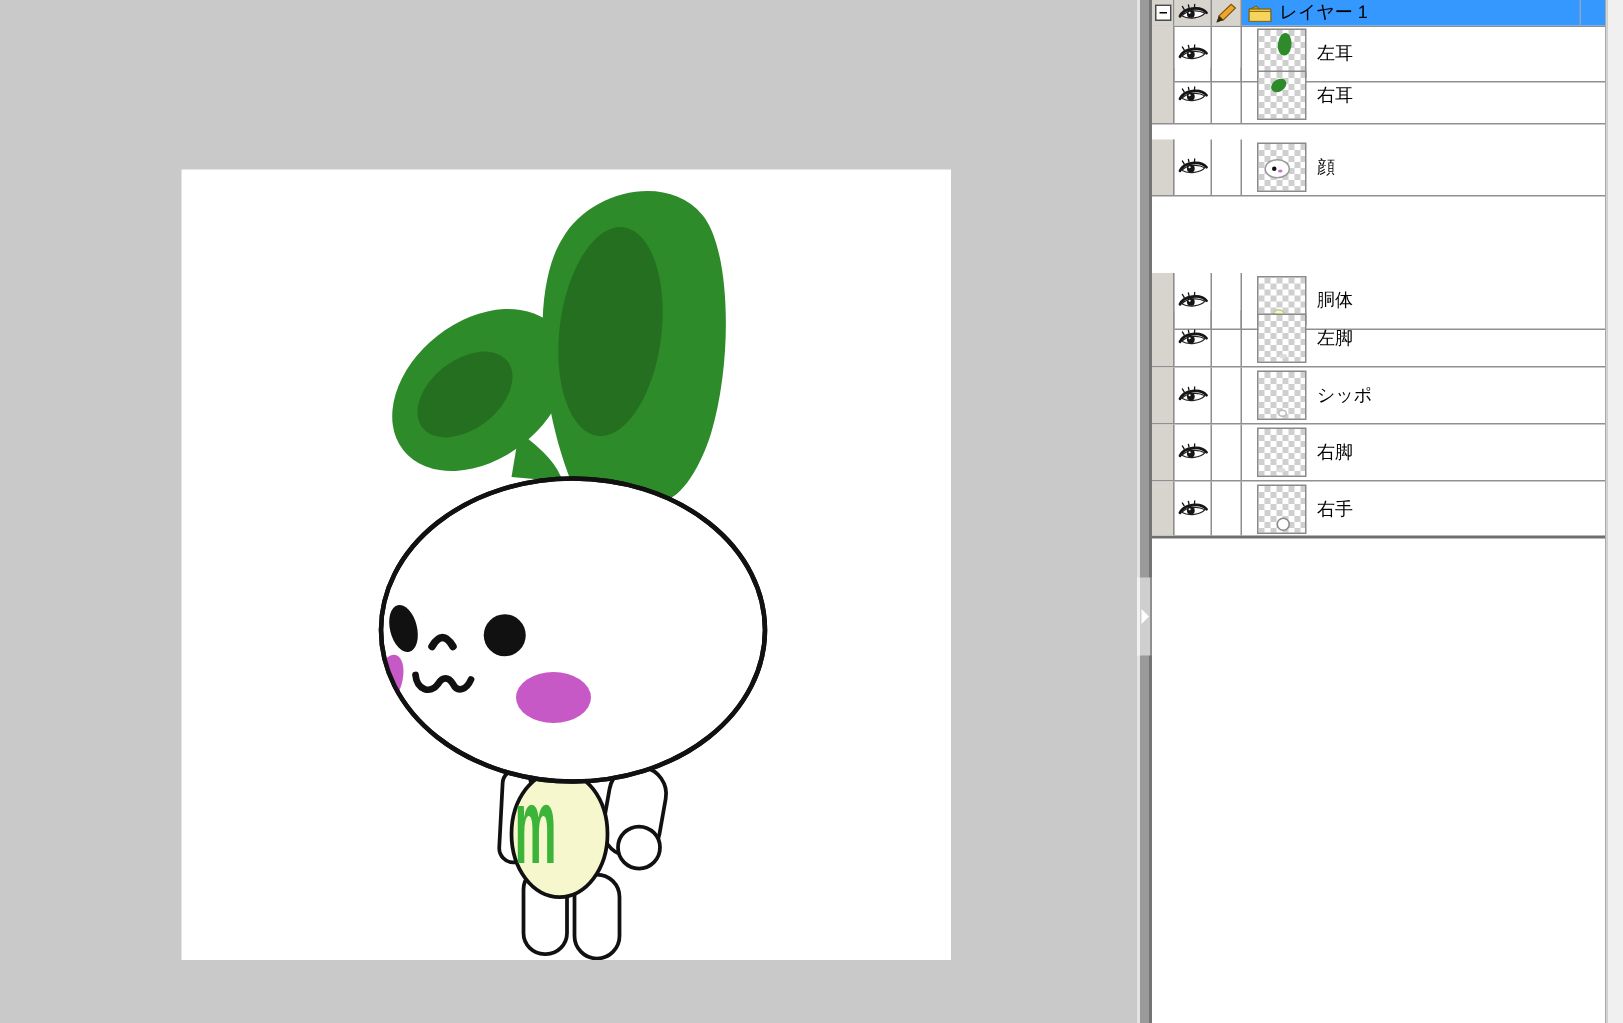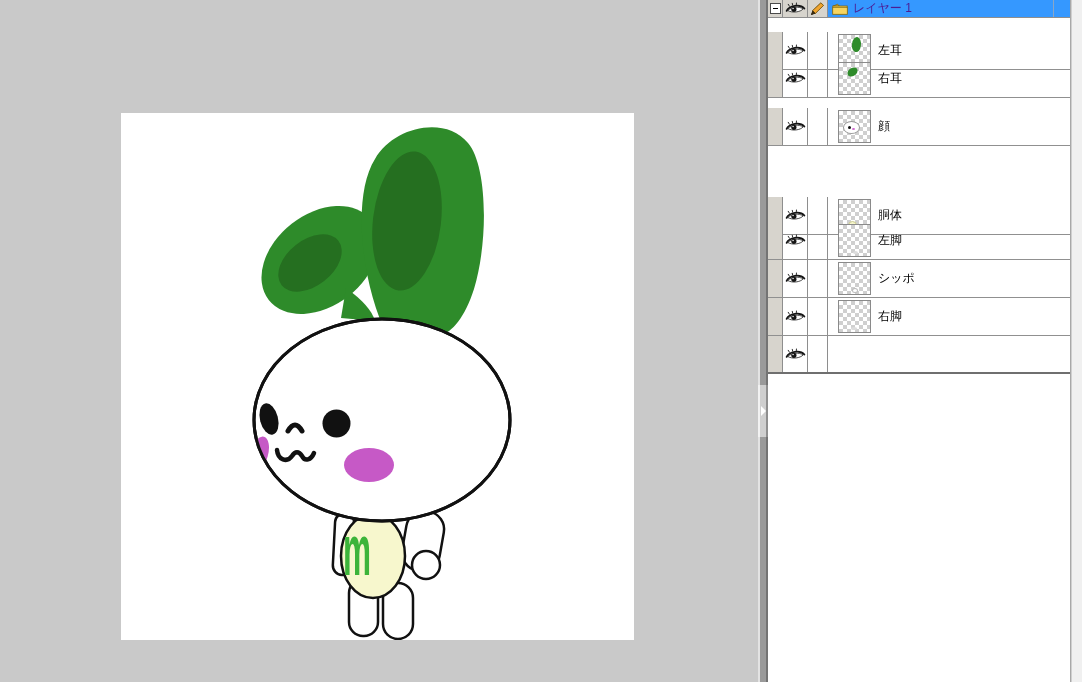--- a/index.html
+++ b/index.html
@@ -50,7 +50,7 @@
   #hdr-eye{left:15px;width:25px;border-right:1px solid #8e8e8e;display:flex;align-items:center;justify-content:center;}
   #hdr-edit{left:40px;width:20px;border-right:1px solid #8e8e8e;display:flex;align-items:center;justify-content:center;}
   #hdr-name{
-    left:60px;width:242px;background:#3598ff;color:#4c1d95;
+    left:60px;width:242px;background:#3598ff;color:#000000;
     display:flex;align-items:center;gap:5px;padding-left:4px;box-sizing:border-box;
   }
   #hdr-name .hdr-divider{position:absolute;left:225px;top:0;width:1px;height:17px;background:#8aa6c6;}

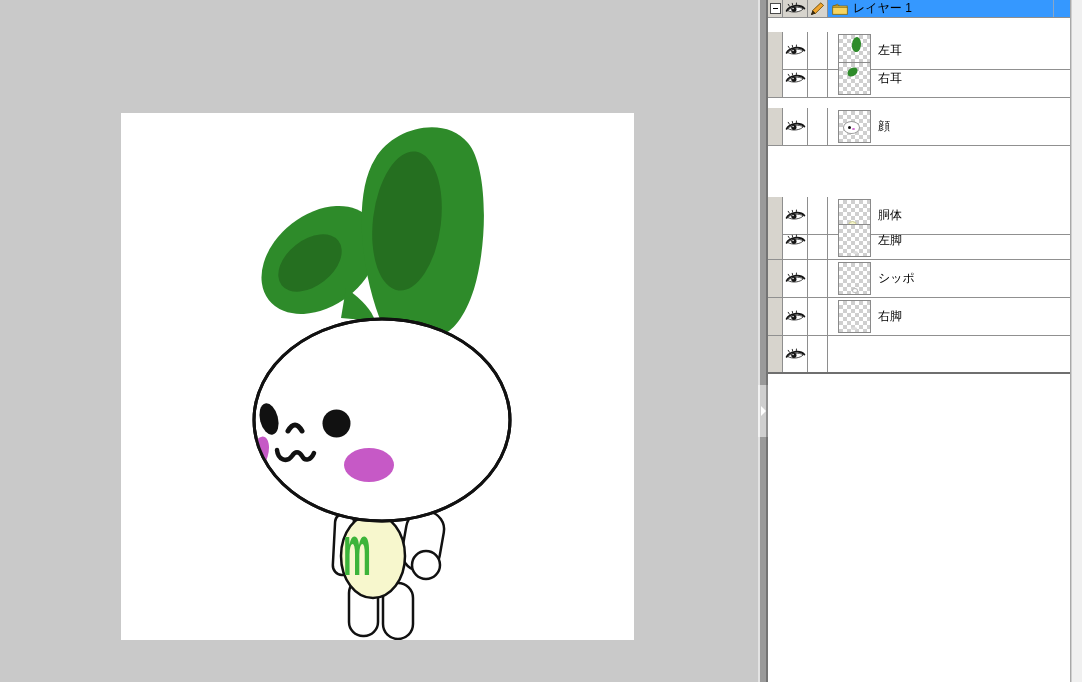--- a/index.html
+++ b/index.html
@@ -62,7 +62,7 @@
     content:"";position:absolute;left:2px;top:4px;width:5px;height:1px;background:#000;
   }
   
-  .layer-row{position:absolute;left:0;width:302px;height:38px;border-bottom:1px solid #909090;box-sizing:border-box;margin-top:15px;}
+  .layer-row{position:absolute;left:0;width:302px;height:38px;border-bottom:1px solid #909090;box-sizing:border-box;}
   .layer-row:last-of-type{border-bottom:2px solid #6f6f6f;}
   .cell-gutter{position:absolute;left:0;top:0;width:15px;height:100%;background:#d7d4cd;border-right:1px solid #8e8e8e;box-sizing:border-box;}
   .cell-eye{position:absolute;left:15px;top:0;width:25px;height:100%;border-right:1px solid #8e8e8e;

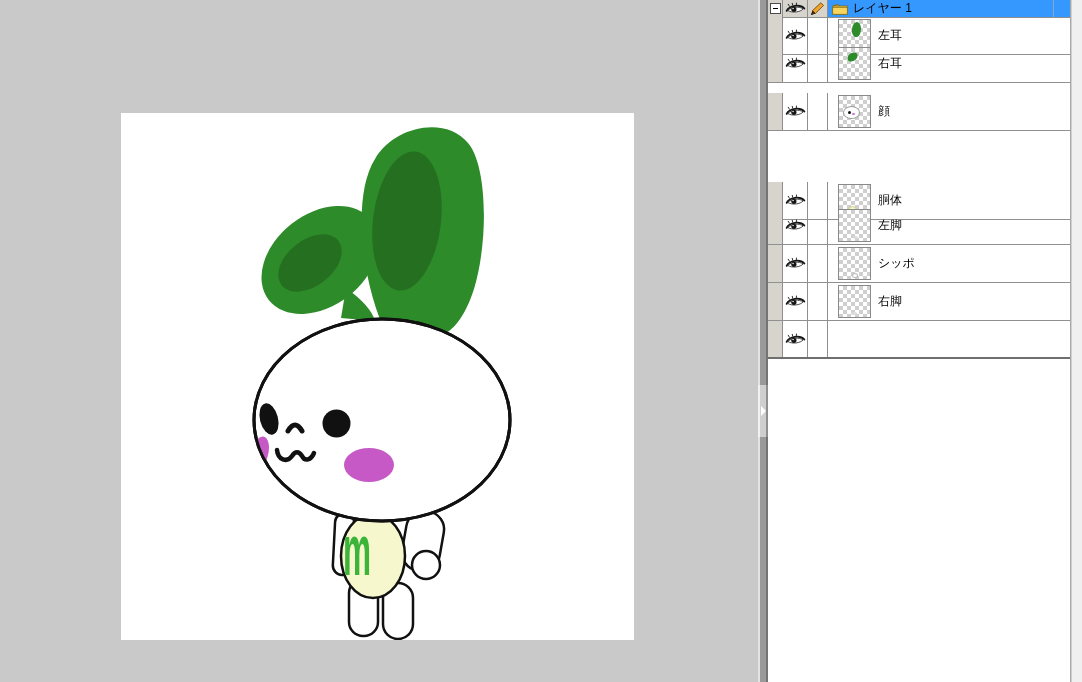--- a/index.html
+++ b/index.html
@@ -304,6 +304,12 @@
         </svg>
       </div>
     <div class="cell-link"></div>
+    <div class="cell-main">
+      <div class="thumb">
+          <div class="blob"></div>
+        </div>
+      <span class="layer-label">右手</span>
+    </div>
   </div>
 
 </div>

